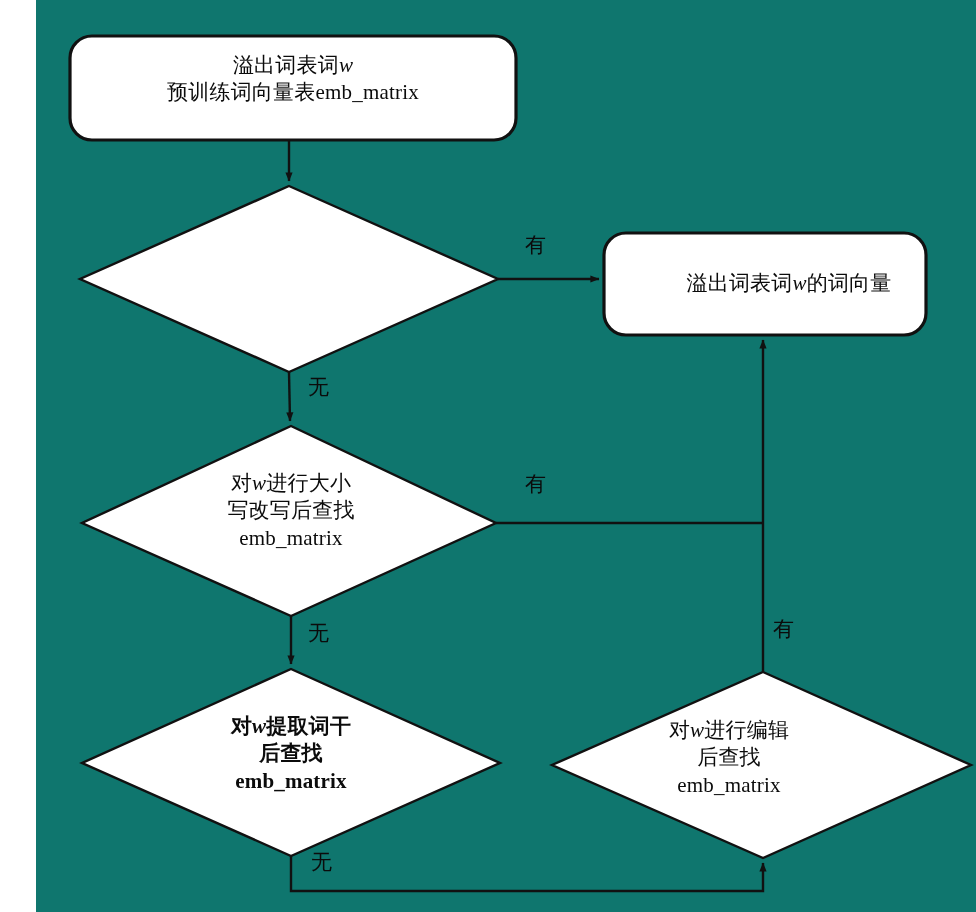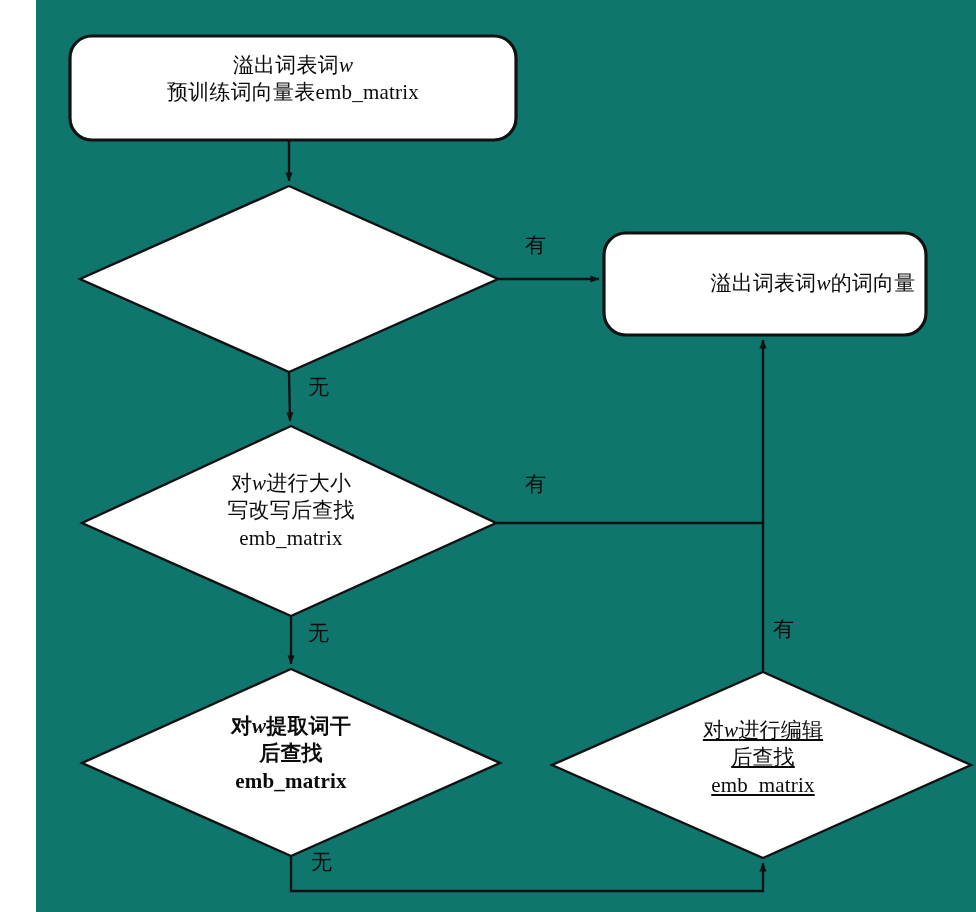--- a/index.html
+++ b/index.html
@@ -65,7 +65,7 @@
   
   #txt-start      { left:  33px; top:  52px; width: 448px; }
   #txt-decision-1 { left: 138px; top: 206px; width: 232px; }
-  #txt-output     { left: 572px; top: 270px; width: 322px; padding-left: 44px; }
+  #txt-output     { left: 548px; top: 270px; width: 322px; padding-left: 44px; }
   #txt-decision-2 { left: 128px; top: 470px; width: 254px; }
   #txt-decision-3 { left: 128px; top: 713px; width: 254px; font-weight: bold; }
   #txt-decision-4 { left: 600px; top: 717px; width: 254px; text-decoration: underline; }

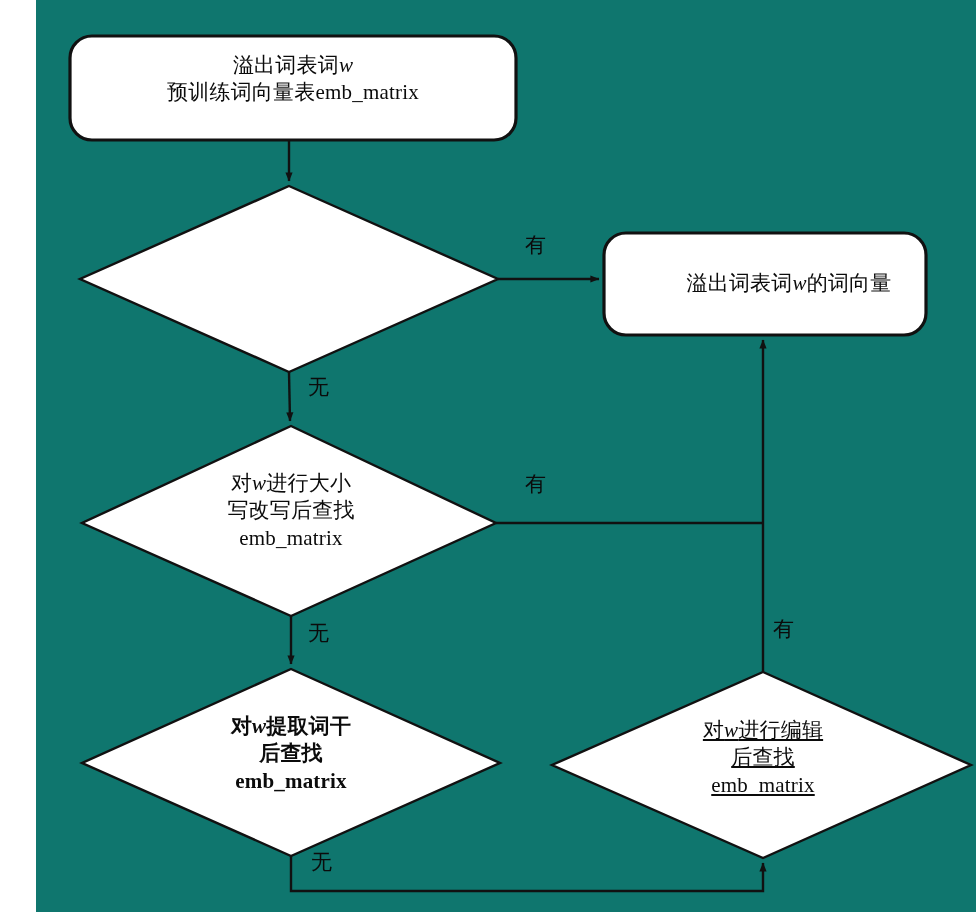--- a/index.html
+++ b/index.html
@@ -68,7 +68,7 @@
   #txt-output     { left: 548px; top: 270px; width: 322px; padding-left: 44px; }
   #txt-decision-2 { left: 128px; top: 470px; width: 254px; }
   #txt-decision-3 { left: 128px; top: 713px; width: 254px; font-weight: bold; }
-  #txt-decision-4 { left: 600px; top: 717px; width: 254px; text-decoration: underline; }
+  #txt-decision-4 { left: 566px; top: 717px; width: 254px; }
   #lbl-yes-1      { left: 489px; top: 232px; }
   #lbl-no-1       { left: 272px; top: 374px; }
   #lbl-yes-2      { left: 489px; top: 471px; }

